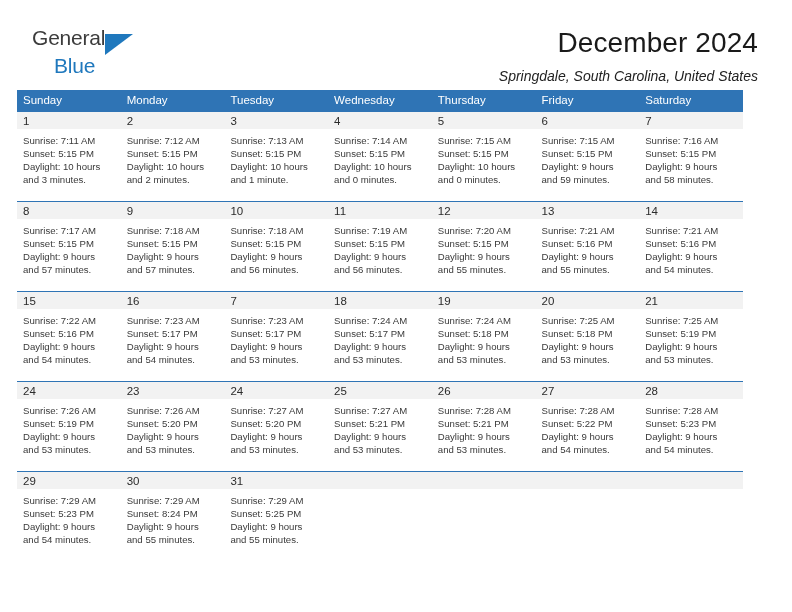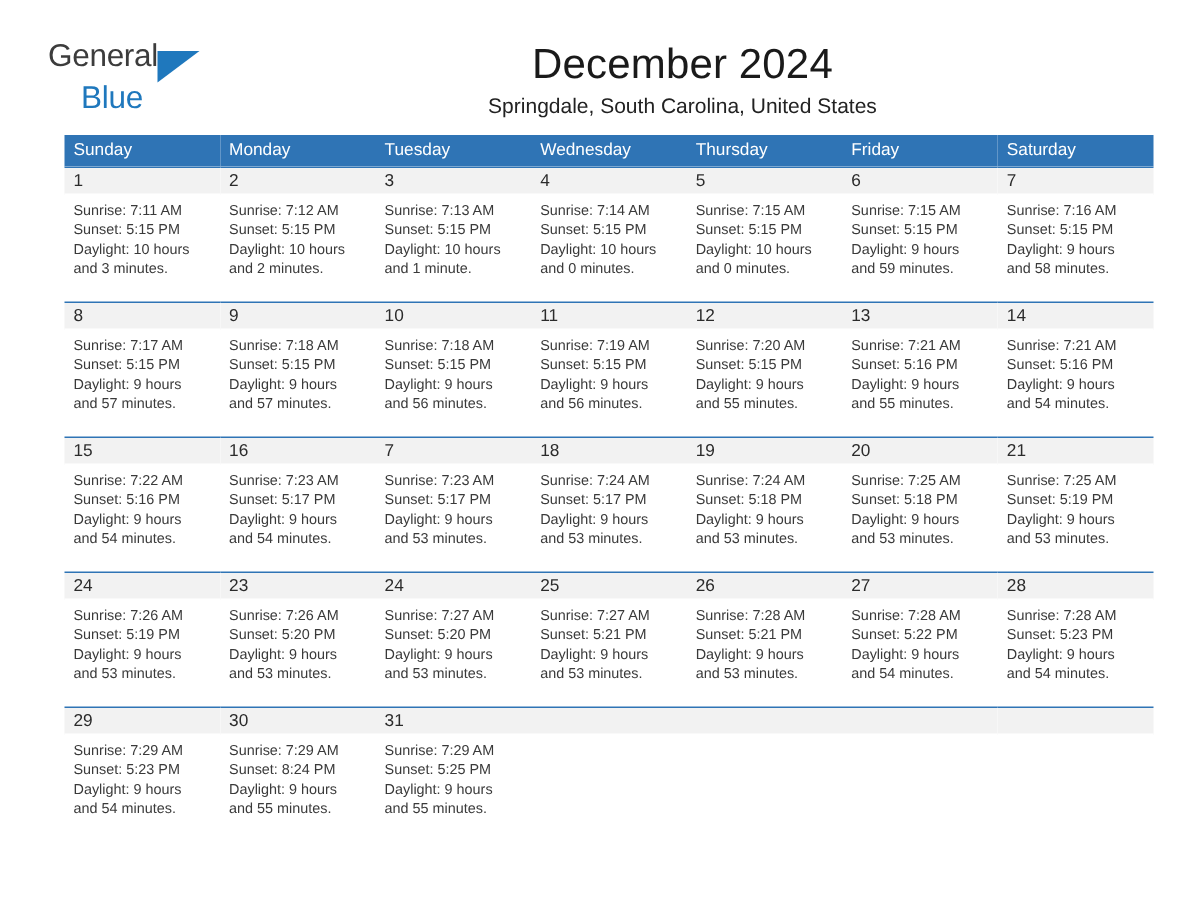--- a/index.html
+++ b/index.html
@@ -65,7 +65,7 @@
   }
 
   .titles {
-    text-align: center;
+    text-align: right;
     flex: 1 1 auto;
     padding-top: 0px;
   }

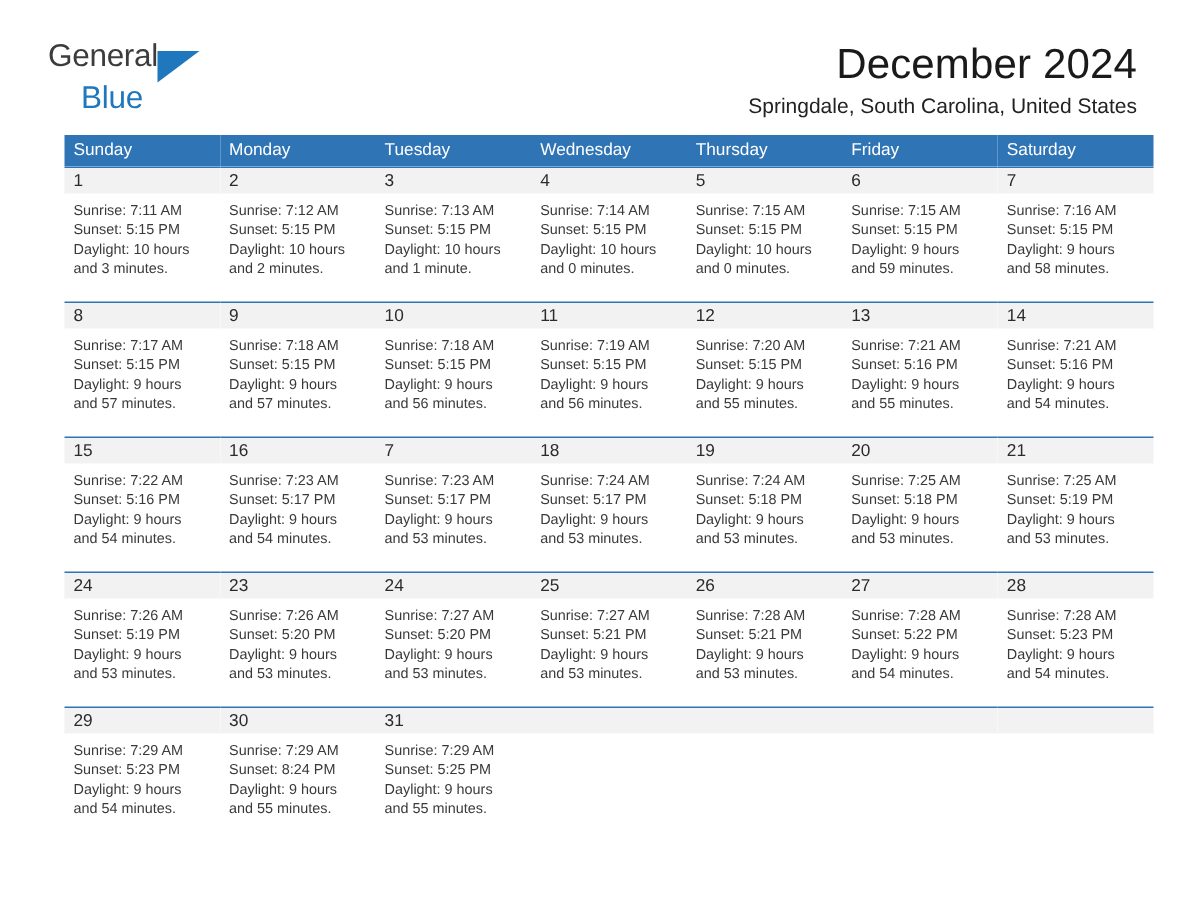--- a/index.html
+++ b/index.html
@@ -80,7 +80,8 @@
     font-size: 14px;
     color: #222222;
     line-height: 20px;
-    margin-top: 0;
+    margin-top: 6px;
+    font-style: italic;
   }
 
   

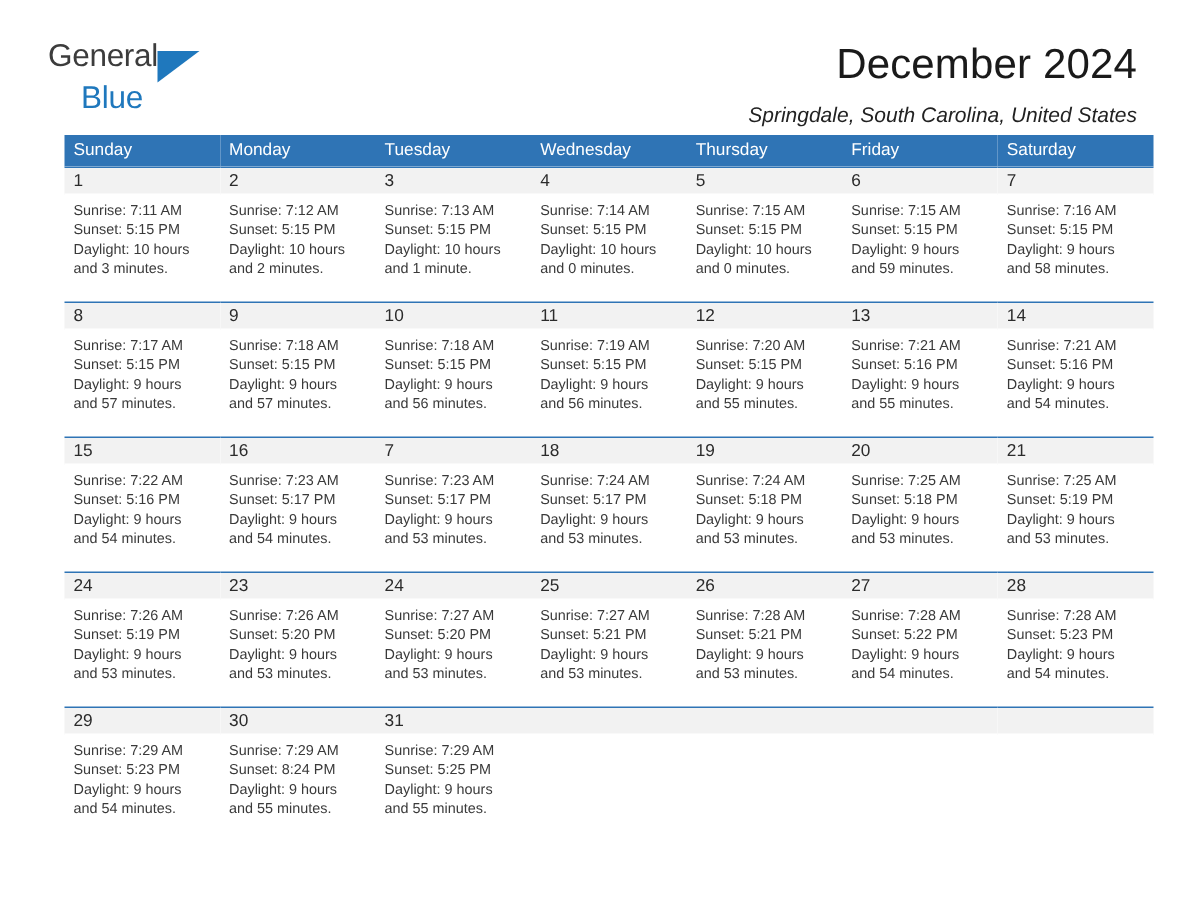--- a/index.html
+++ b/index.html
@@ -86,7 +86,7 @@
 
   
   .cal {
-    margin: 12px 33px 0 43px;
+    margin: 12px 33px 0 17px;
     width: 726px;
     border-collapse: collapse;
     table-layout: fixed;

